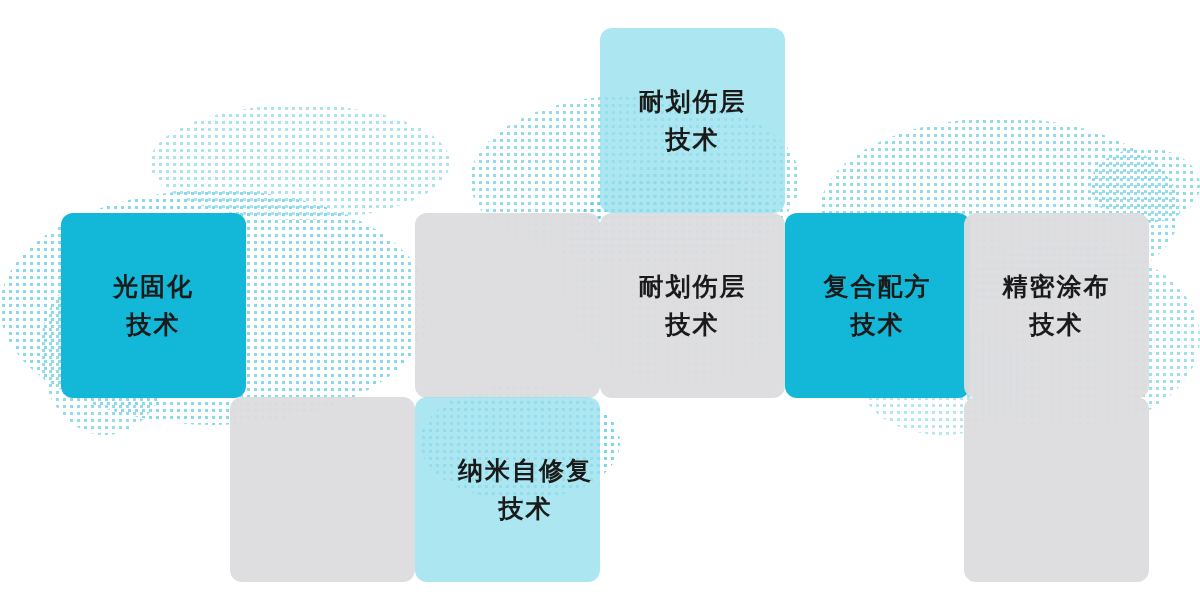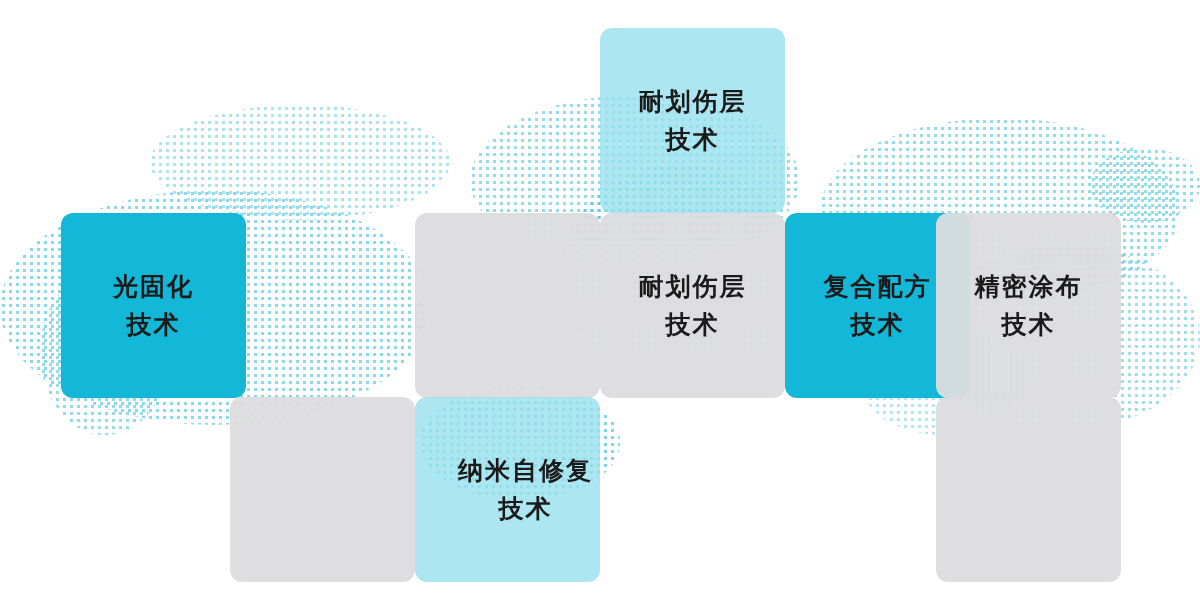--- a/index.html
+++ b/index.html
@@ -43,7 +43,7 @@
   .tile.gray   { background: rgba(220, 220, 222, 0.95); }
   
   .c0 { left: 61px; }  .c1 { left: 230px; } .c2 { left: 415px; padding-left: 36px; }
-  .c3 { left: 600px; } .c4 { left: 785px; } .c5 { left: 936px; }
+  .c3 { left: 600px; } .c4 { left: 785px; } .c5 { left: 964px; }
   .r0 { top: 28px; }   .r1 { top: 213px; }  .r2 { top: 397px; }
 </style>
 </head>

